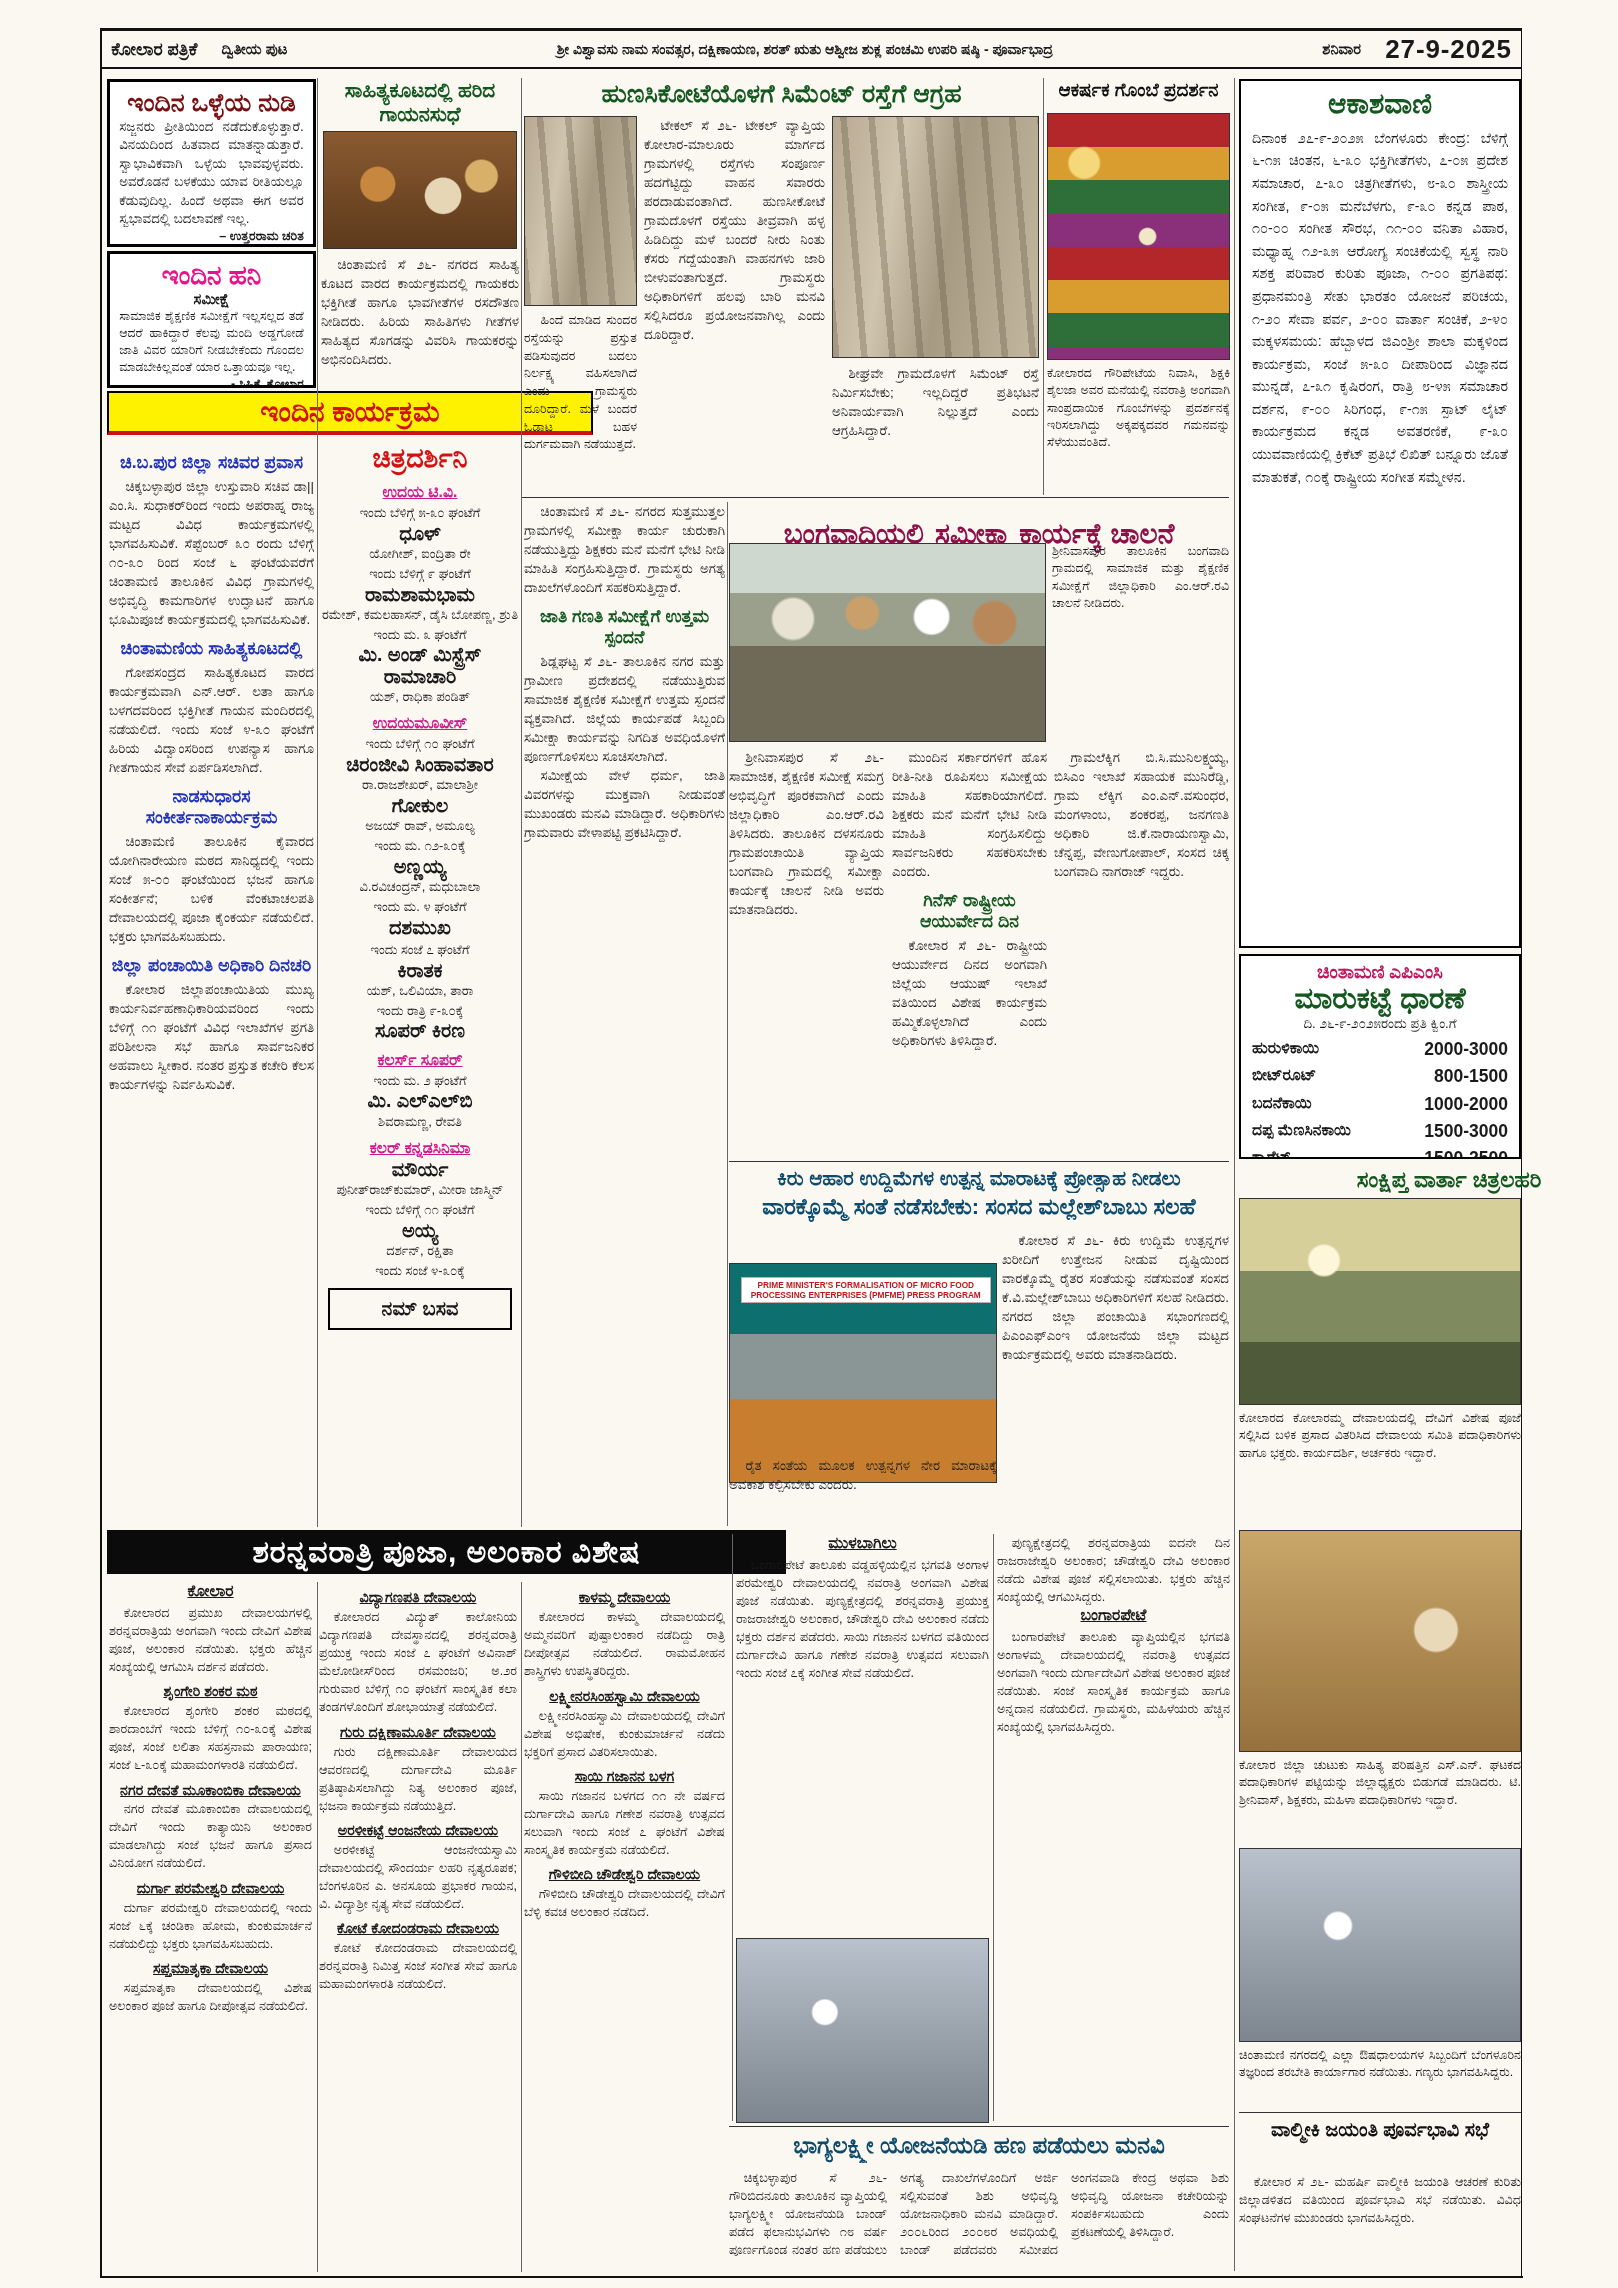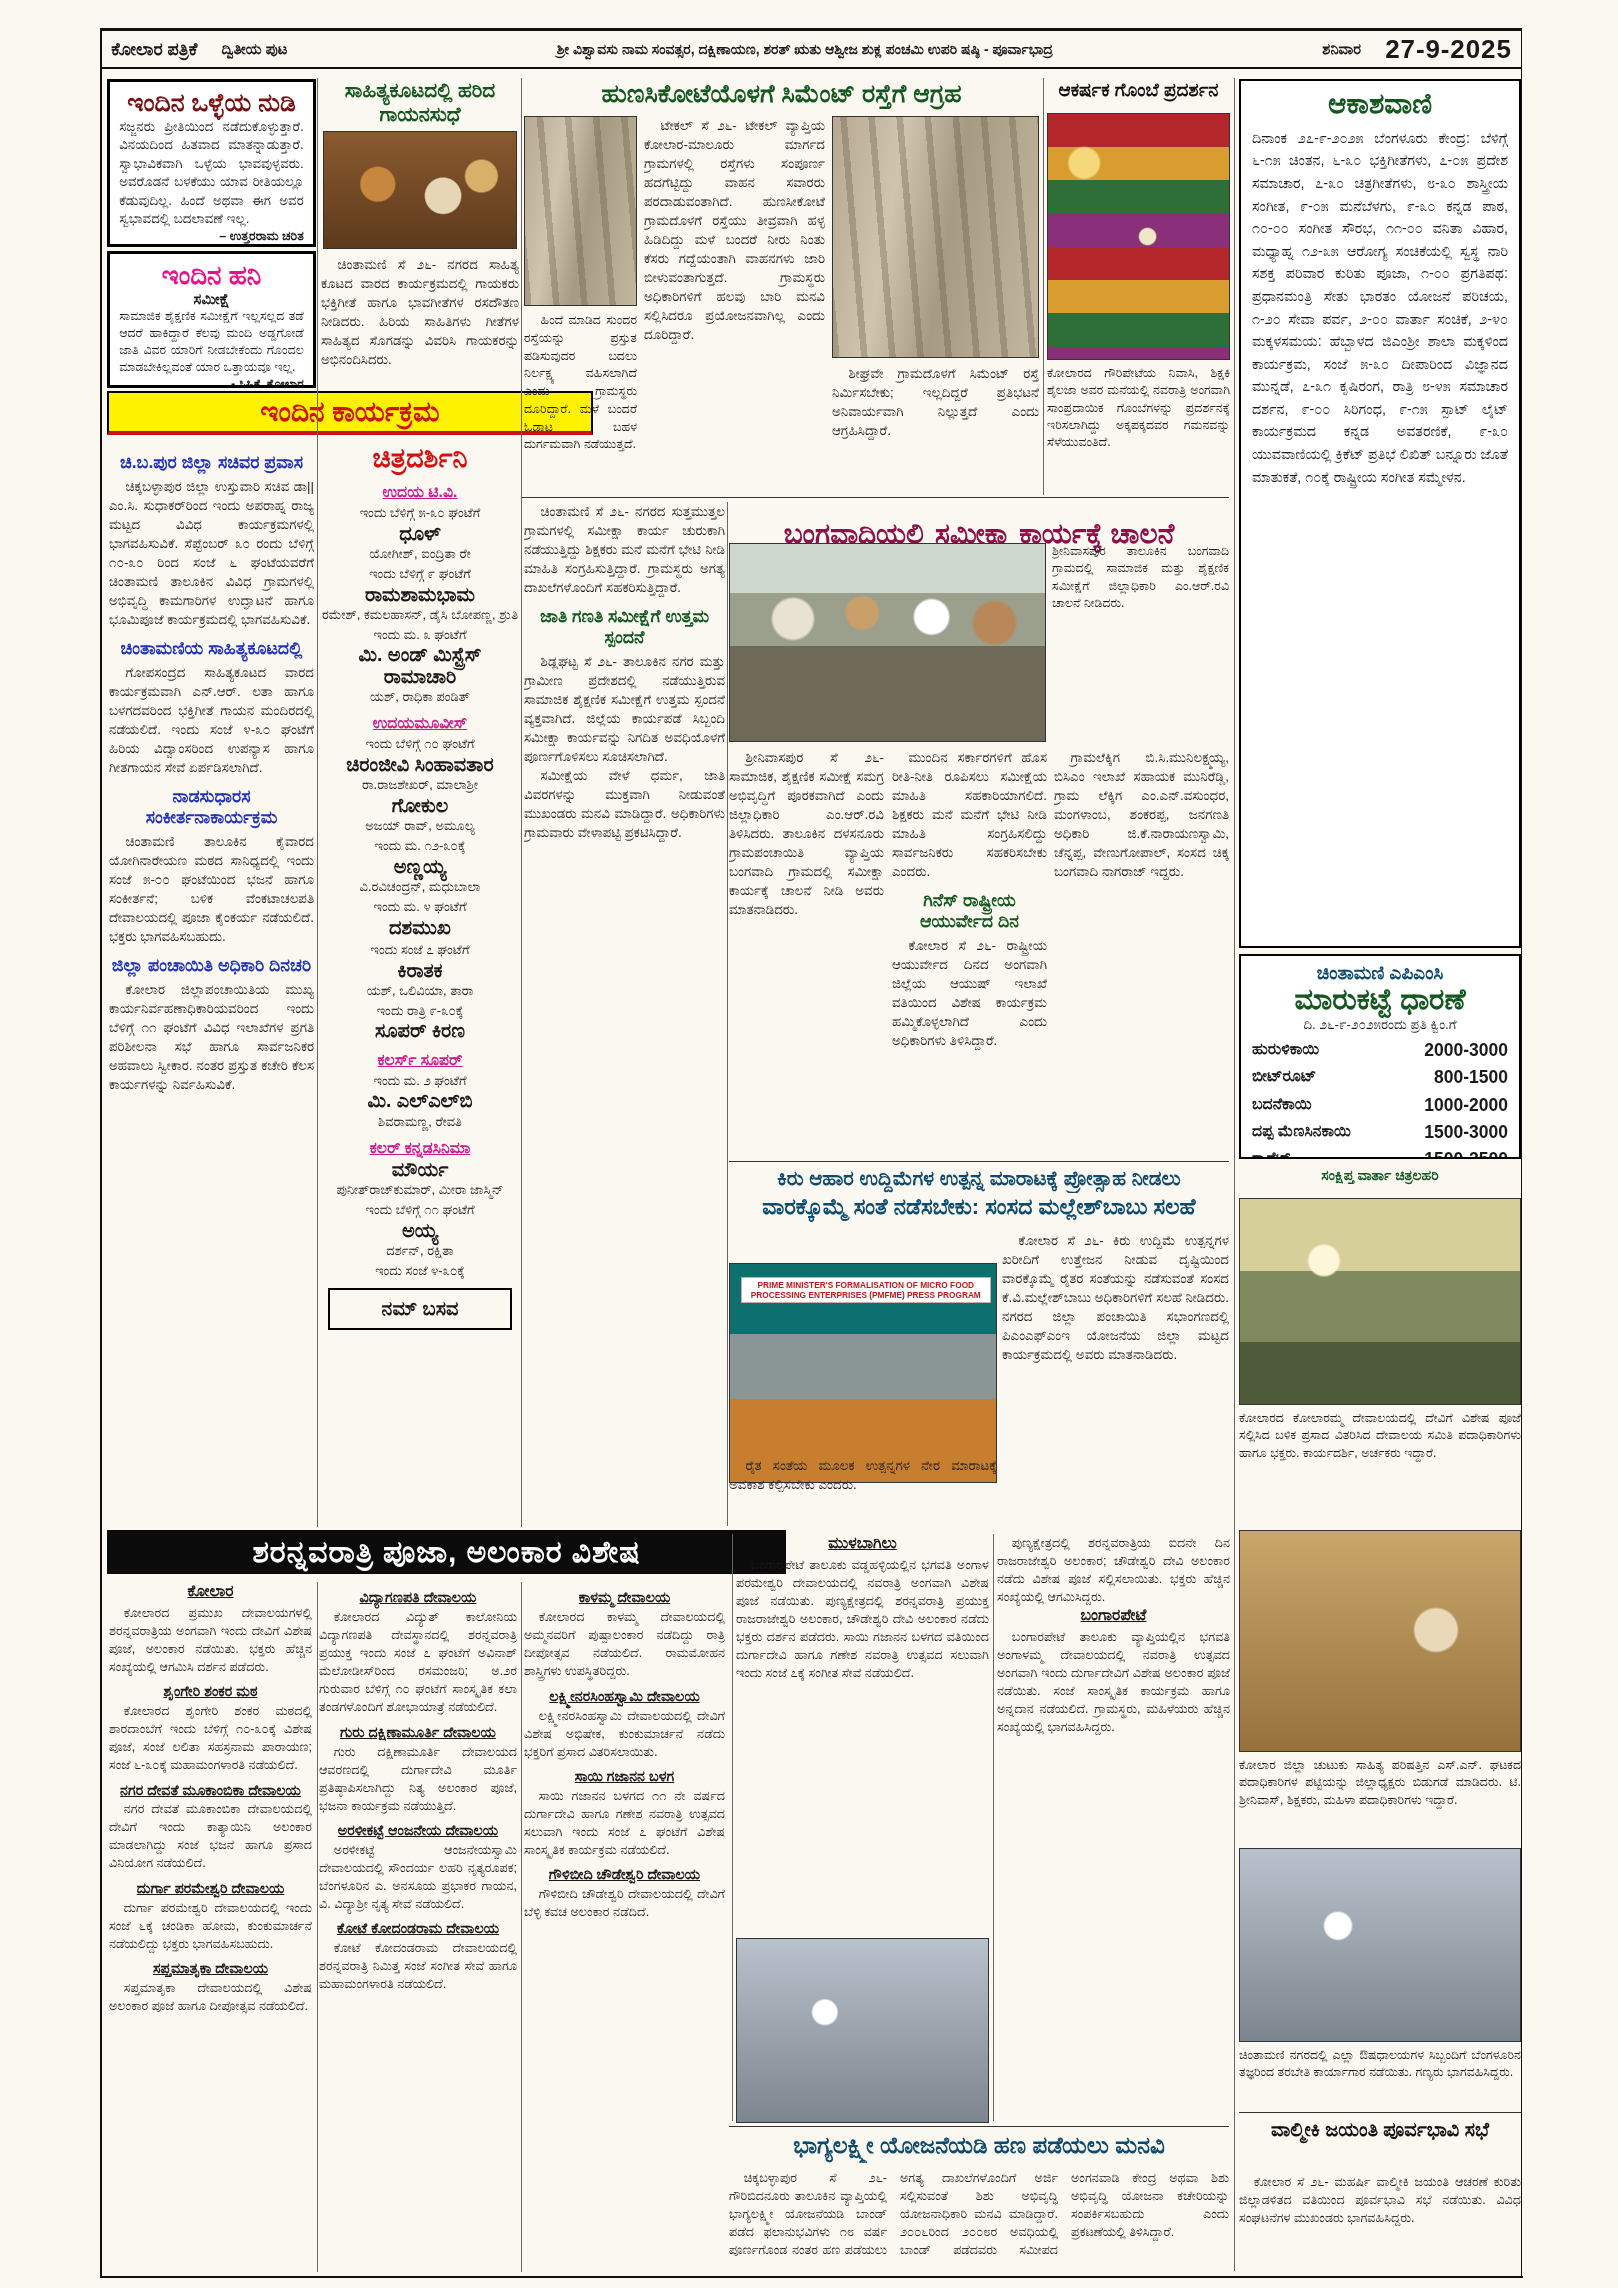--- a/index.html
+++ b/index.html
@@ -82,7 +82,7 @@
   #akash-box .t{color:#14571f;font-weight:bold;font-size:28px;text-align:center;margin-bottom:5.5px;}
   #akash-box .sch{font-size:14.3px;line-height:1.58;text-align:justify;}
   #market-box{border:2.8px solid #000;box-sizing:border-box;padding:5.5px 11px;background:#fff;}
-  #market-box .org{color:#0c4a6e;font-weight:bold;font-size:18.5px;text-align:center;}
+  #market-box .org{color:#be185d;font-weight:bold;font-size:18.5px;text-align:center;font-family:Liberation Serif, serif;}
   #market-box .t{color:#14571f;font-weight:bold;font-size:29px;text-align:center;line-height:1.05;}
   #market-box .d{font-size:13.4px;text-align:center;margin:2.8px 0 4.6px;}
   .mrow{display:flex;justify-content:space-between;font-weight:bold;font-size:15.7px;line-height:1.55;}

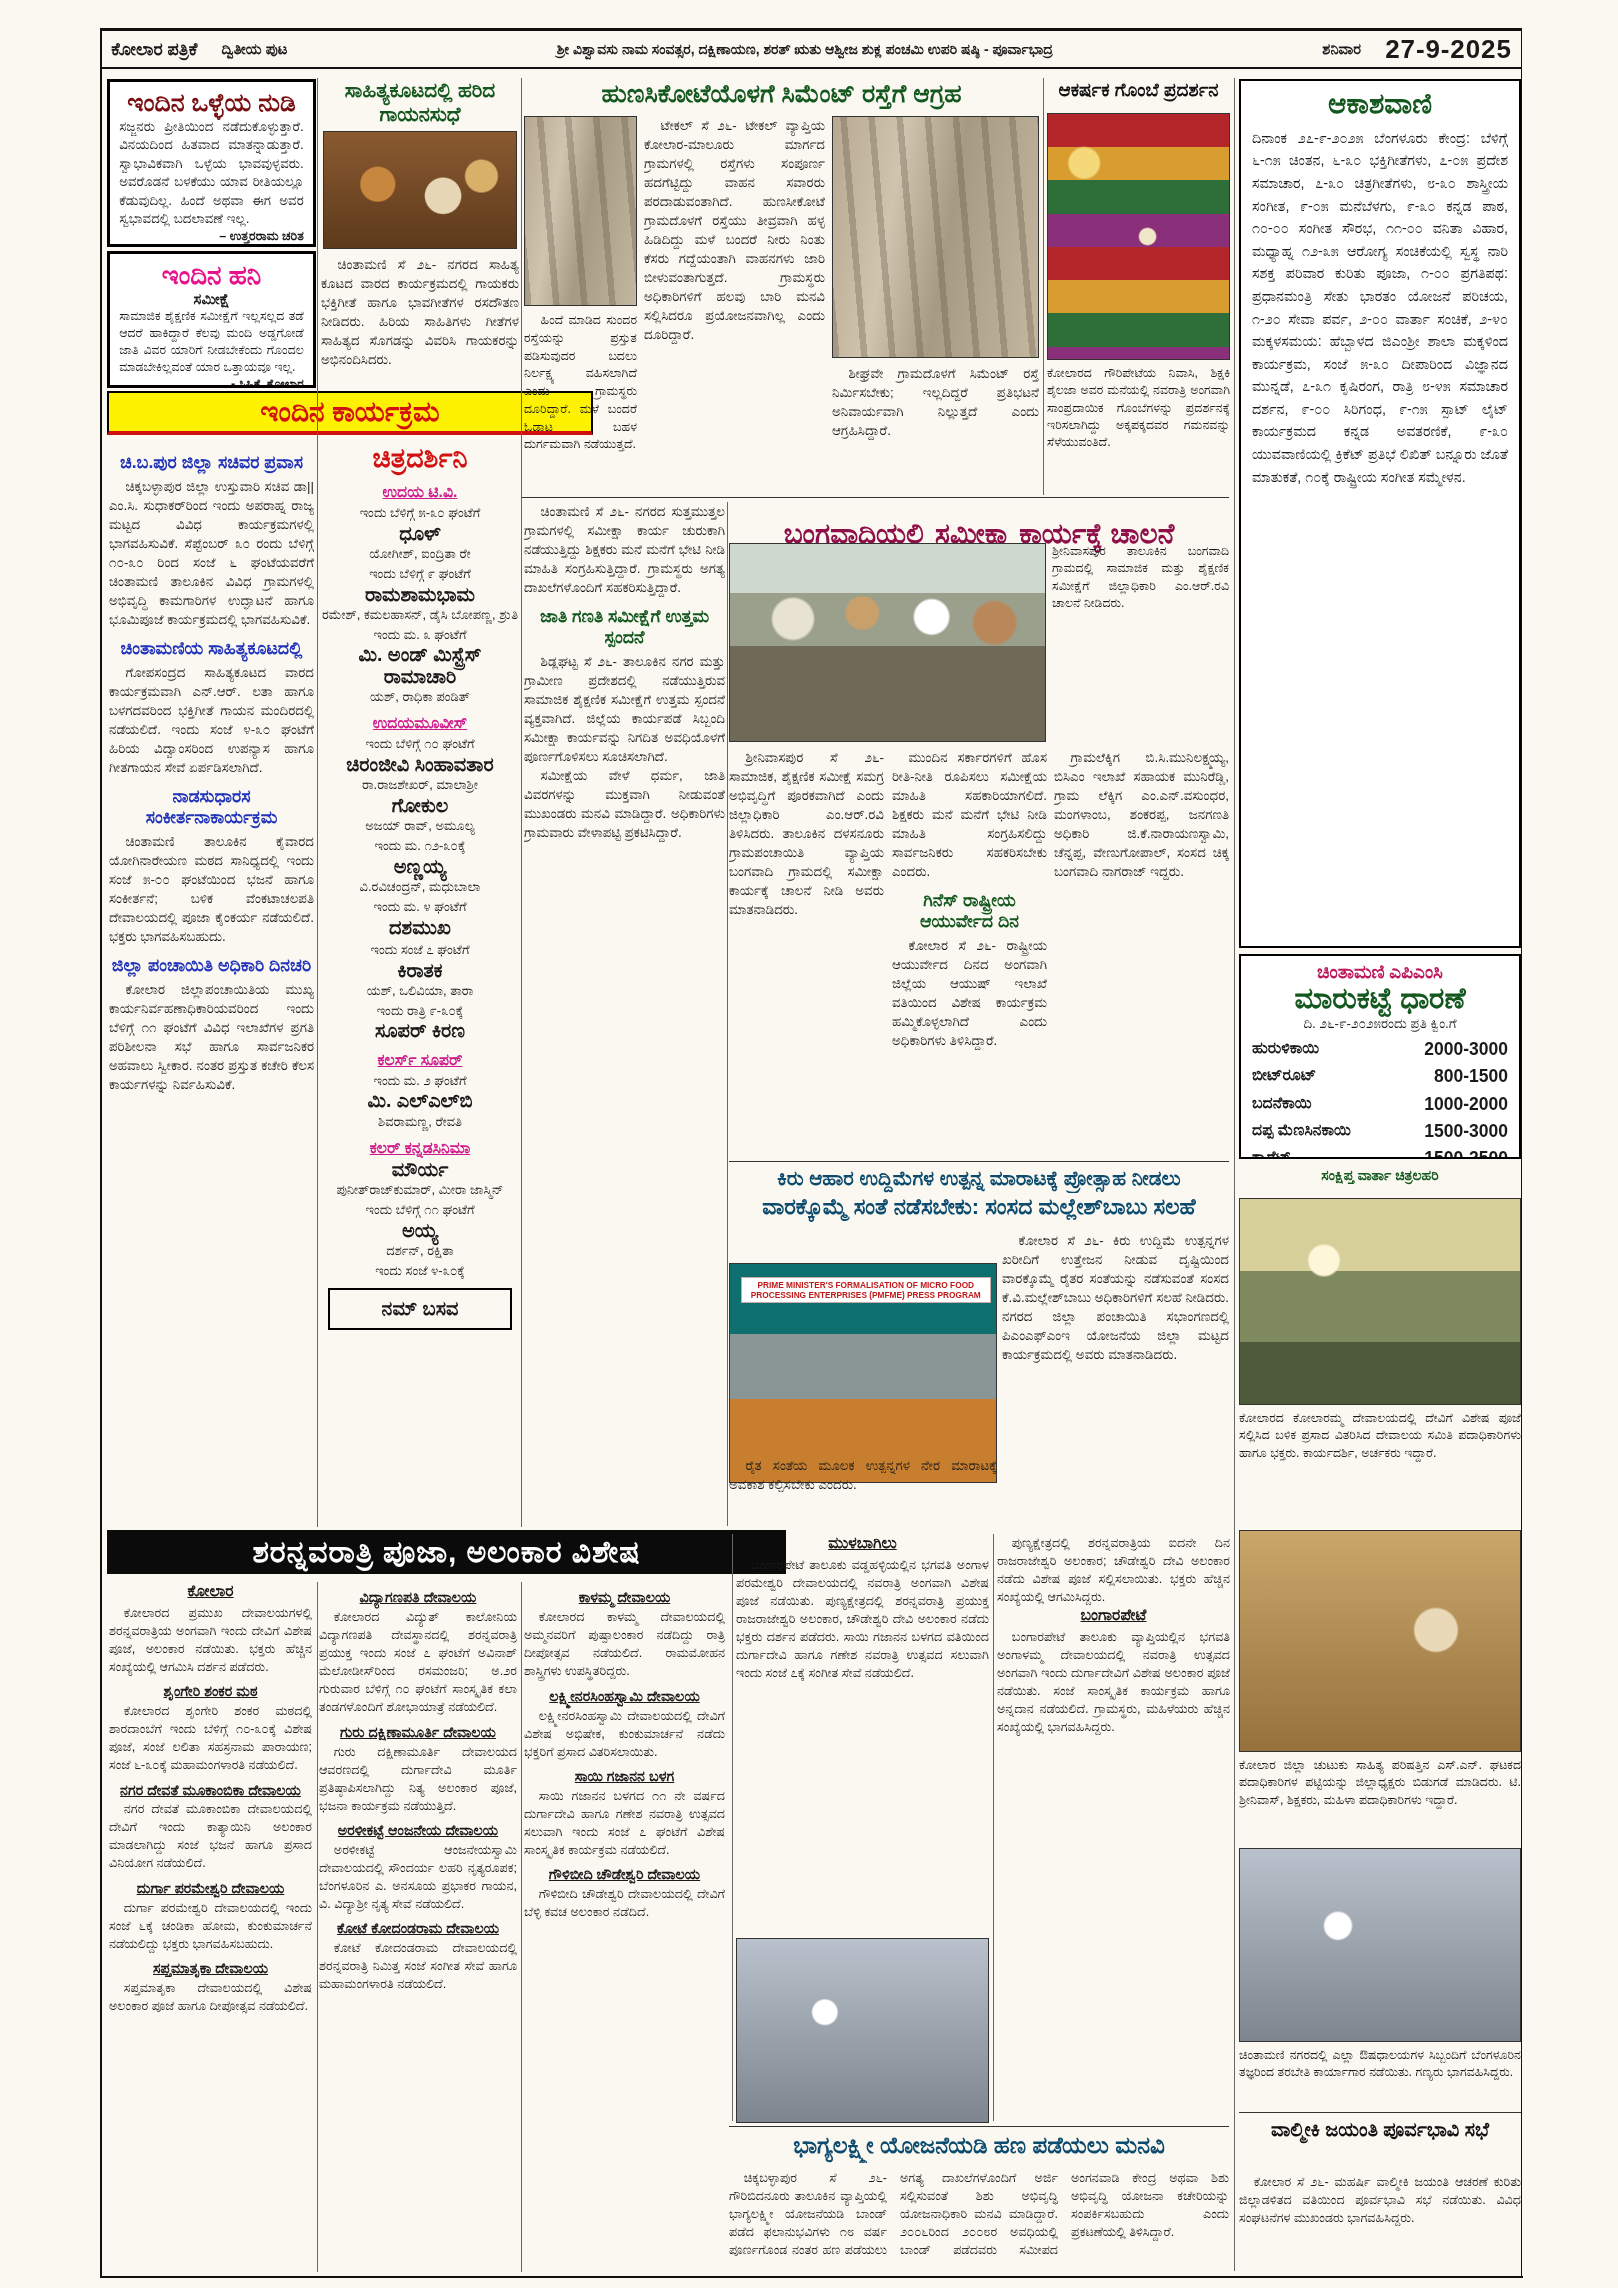--- a/index.html
+++ b/index.html
@@ -260,7 +260,7 @@
   <div class="abs para clip" style="left:1002px;top:1231px;width:227px;height:293px;">ಕೋಲಾರ ಸೆ ೨೬- ಕಿರು ಉದ್ದಿಮೆ ಉತ್ಪನ್ನಗಳ ಖರೀದಿಗೆ ಉತ್ತೇಜನ ನೀಡುವ ದೃಷ್ಟಿಯಿಂದ ವಾರಕ್ಕೊಮ್ಮೆ ರೈತರ ಸಂತೆಯನ್ನು ನಡೆಸುವಂತೆ ಸಂಸದ ಕೆ.ವಿ.ಮಲ್ಲೇಶ್‌ಬಾಬು ಅಧಿಕಾರಿಗಳಿಗೆ ಸಲಹೆ ನೀಡಿದರು. ನಗರದ ಜಿಲ್ಲಾ ಪಂಚಾಯಿತಿ ಸಭಾಂಗಣದಲ್ಲಿ ಪಿಎಂಎಫ್‌ಎಂಇ ಯೋಜನೆಯ ಜಿಲ್ಲಾ ಮಟ್ಟದ ಕಾರ್ಯಕ್ರಮದಲ್ಲಿ ಅವರು ಮಾತನಾಡಿದರು.</div>
   <div class="abs para clip" style="left:729px;top:1456px;width:268px;height:68px;">ರೈತ ಸಂತೆಯ ಮೂಲಕ ಉತ್ಪನ್ನಗಳ ನೇರ ಮಾರಾಟಕ್ಕೆ ಅವಕಾಶ ಕಲ್ಪಿಸಬೇಕು ಎಂದರು.</div>
 
-  <div class="abs hl-green clip" style="left:1239px;top:1167px;width:282px;height:28px;font-size:14px;">ಸಂಕ್ಷಿಪ್ತ ವಾರ್ತಾ ಚಿತ್ರಲಹರಿ</div>
+  <div class="abs hl-green clip" style="left:1308px;top:1167px;width:282px;height:28px;font-size:22px;">ಸಂಕ್ಷಿಪ್ತ ವಾರ್ತಾ ಚಿತ್ರಲಹರಿ</div>
   <div class="abs photo ph-award" style="left:1239px;top:1198px;width:282px;height:207px;"></div>
   <div class="abs caption clip" style="left:1239px;top:1410px;width:282px;height:114px;">ಕೋಲಾರದ ಕೋಲಾರಮ್ಮ ದೇವಾಲಯದಲ್ಲಿ ದೇವಿಗೆ ವಿಶೇಷ ಪೂಜೆ ಸಲ್ಲಿಸಿದ ಬಳಿಕ ಪ್ರಸಾದ ವಿತರಿಸಿದ ದೇವಾಲಯ ಸಮಿತಿ ಪದಾಧಿಕಾರಿಗಳು ಹಾಗೂ ಭಕ್ತರು. ಕಾರ್ಯದರ್ಶಿ, ಅರ್ಚಕರು ಇದ್ದಾರೆ.</div>
   <div class="abs photo ph-house" style="left:1239px;top:1530px;width:282px;height:222px;"></div>

